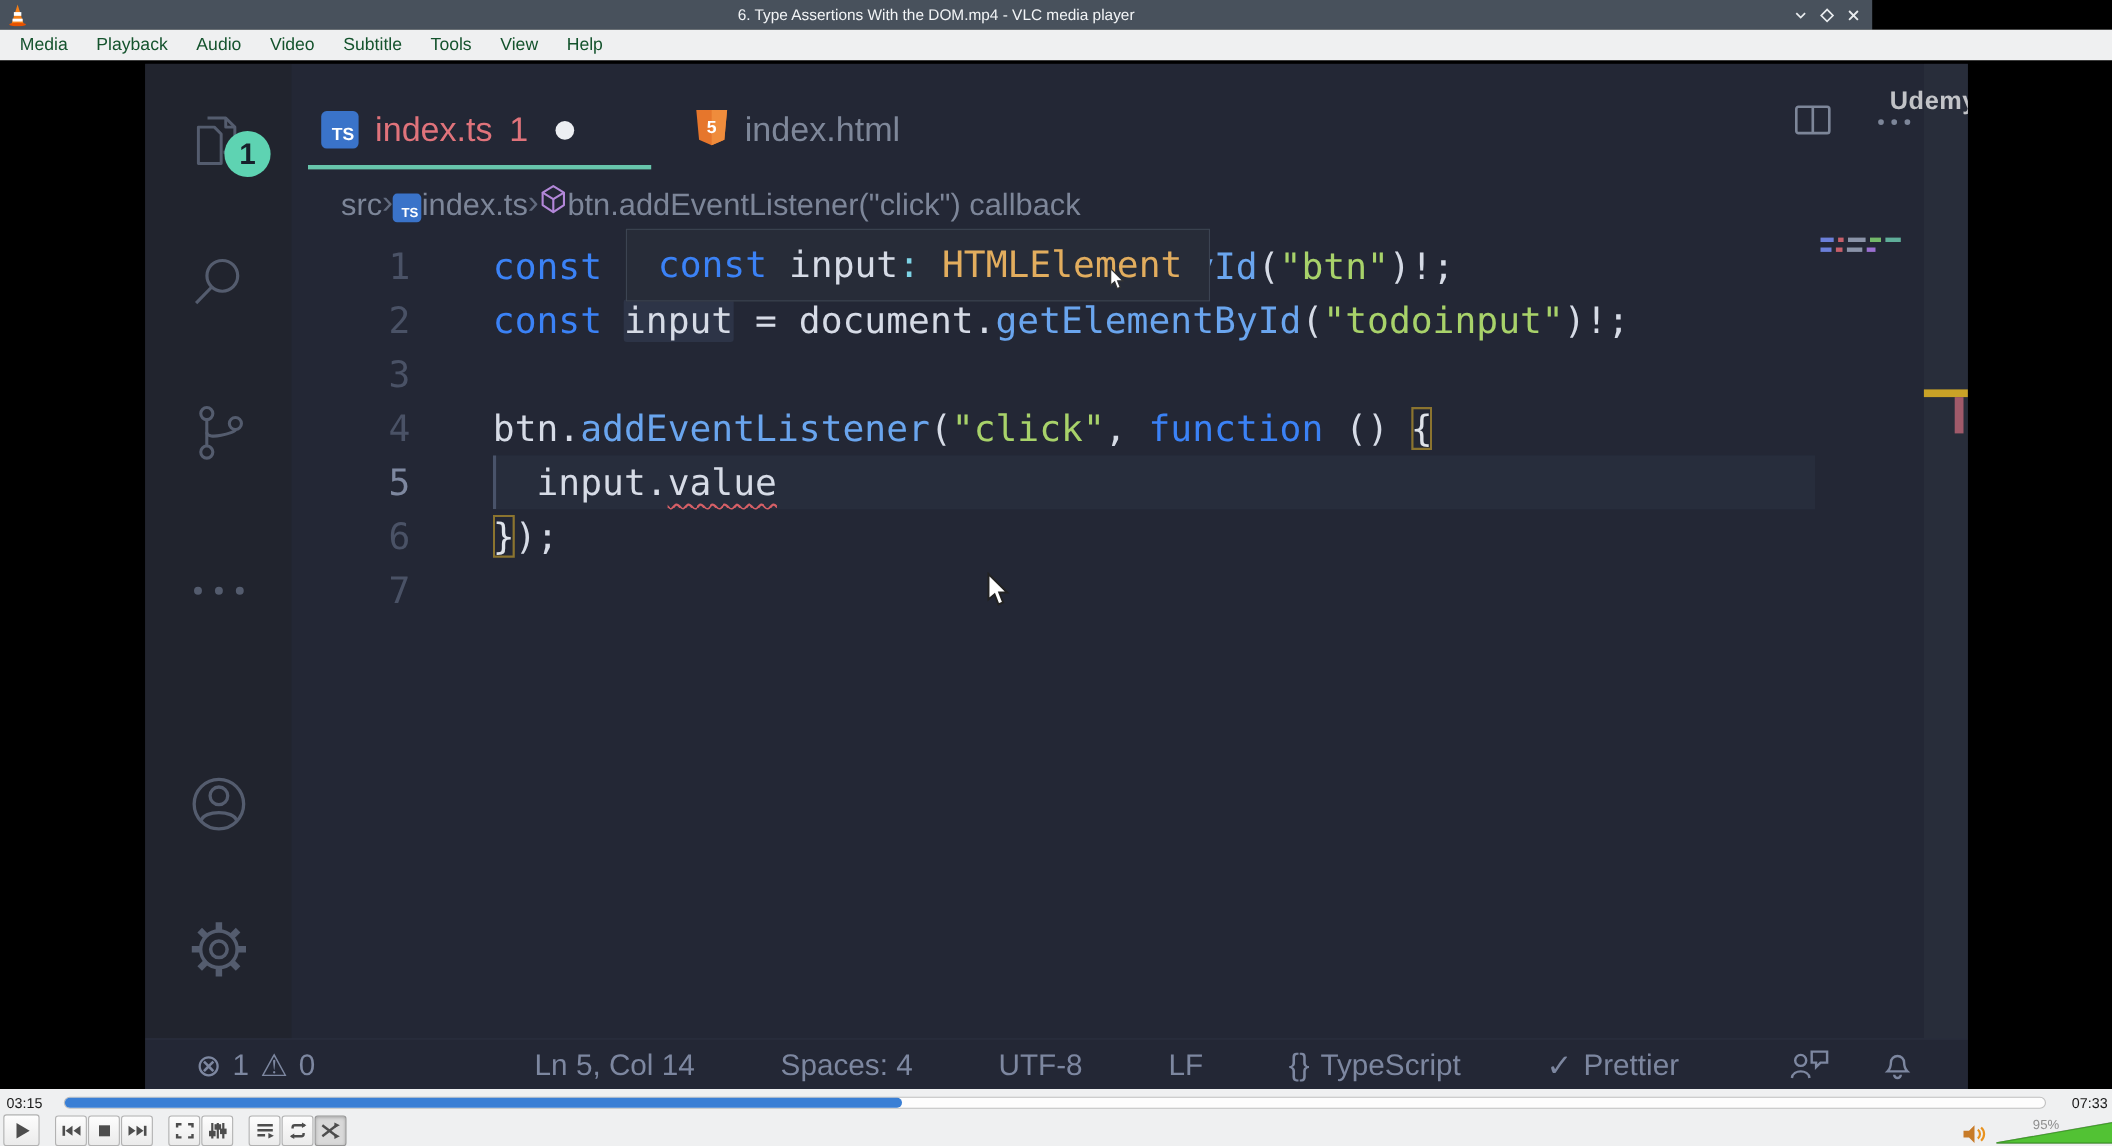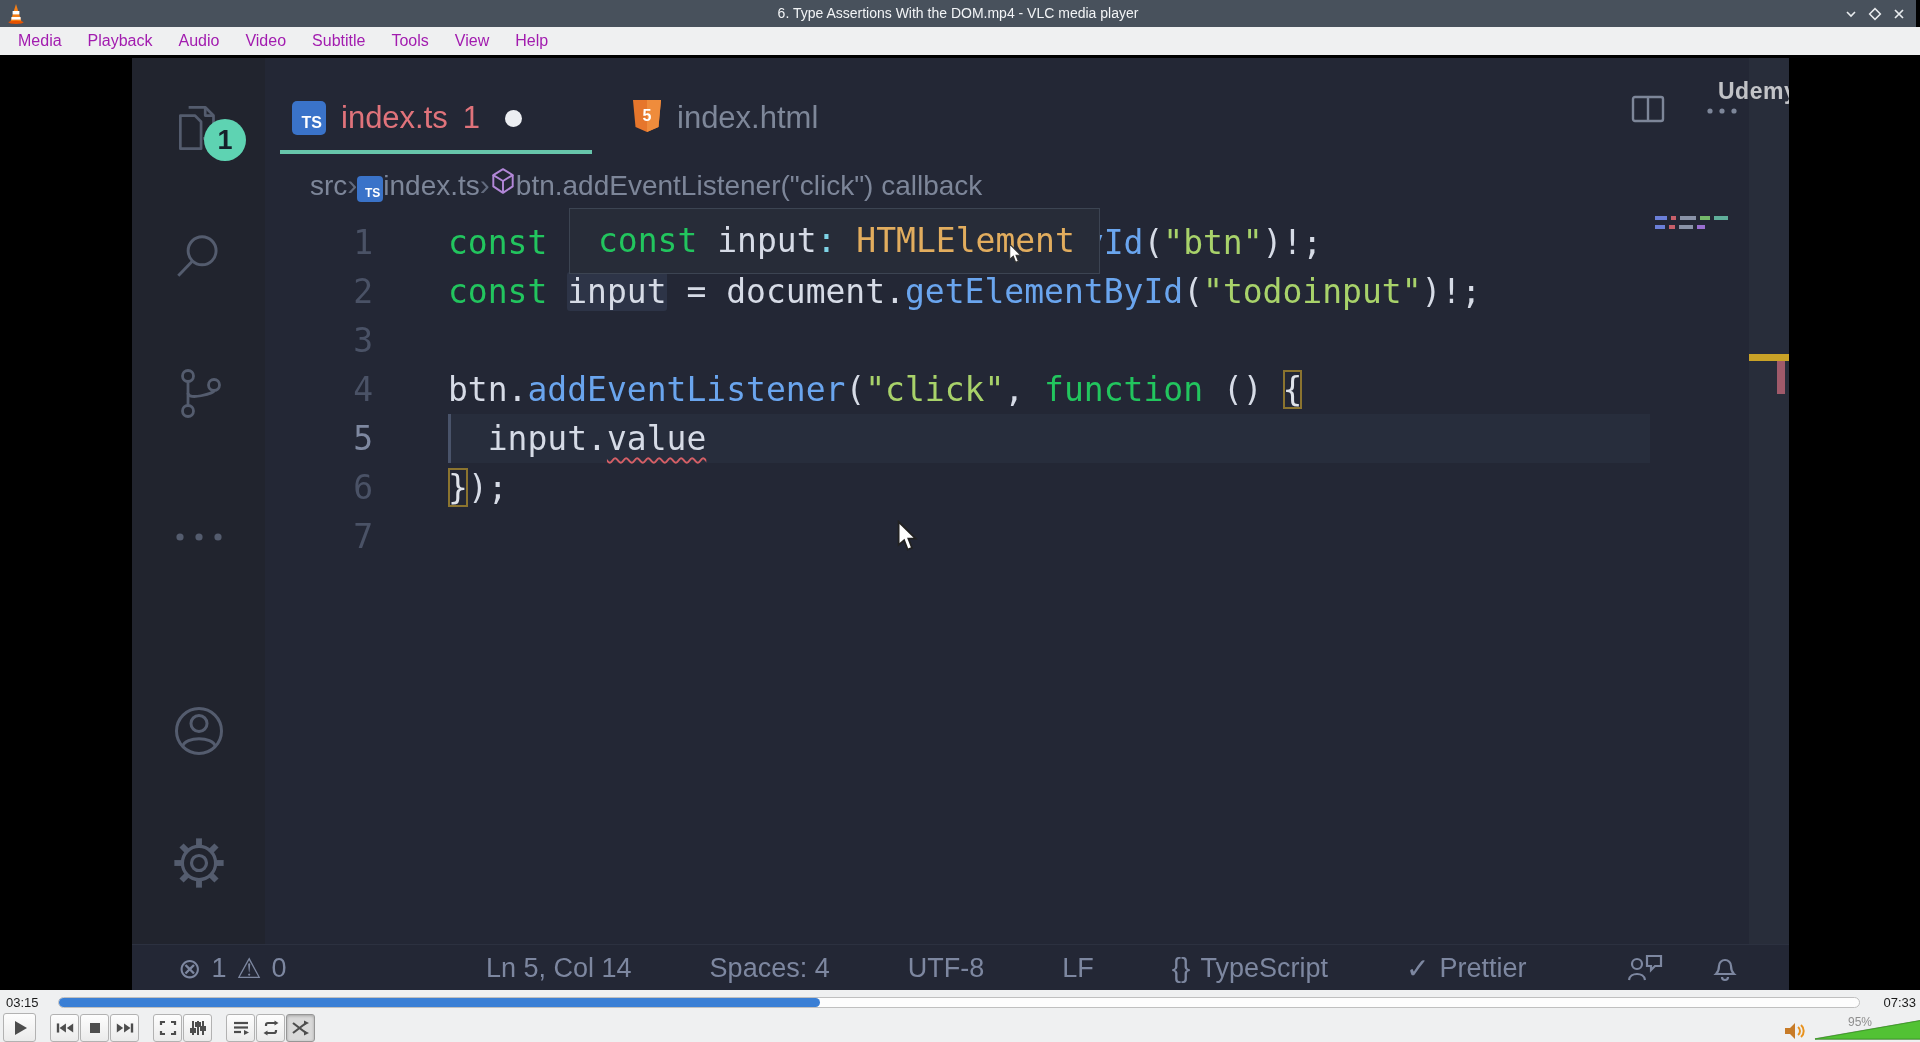--- a/index.html
+++ b/index.html
@@ -7,7 +7,7 @@
   .screen{position:absolute;inset:0;width:1920px;height:1042px}
 
   
-  .titlebar{position:absolute;left:0;top:0;width:1916px;height:27px;background:#48515c;display:flex;align-items:center}
+  .titlebar{position:absolute;left:0;top:0;width:1702px;height:27px;background:#48515c;display:flex;align-items:center}
   .vlc-cone{position:absolute;left:7px;top:3px}
   .win-title{position:absolute;left:0;right:0;text-align:center;color:#f2f4f6;font-size:14px;line-height:27px}
   .win-controls{position:absolute;right:10px;top:0;height:27px;display:flex;align-items:center;gap:10px}

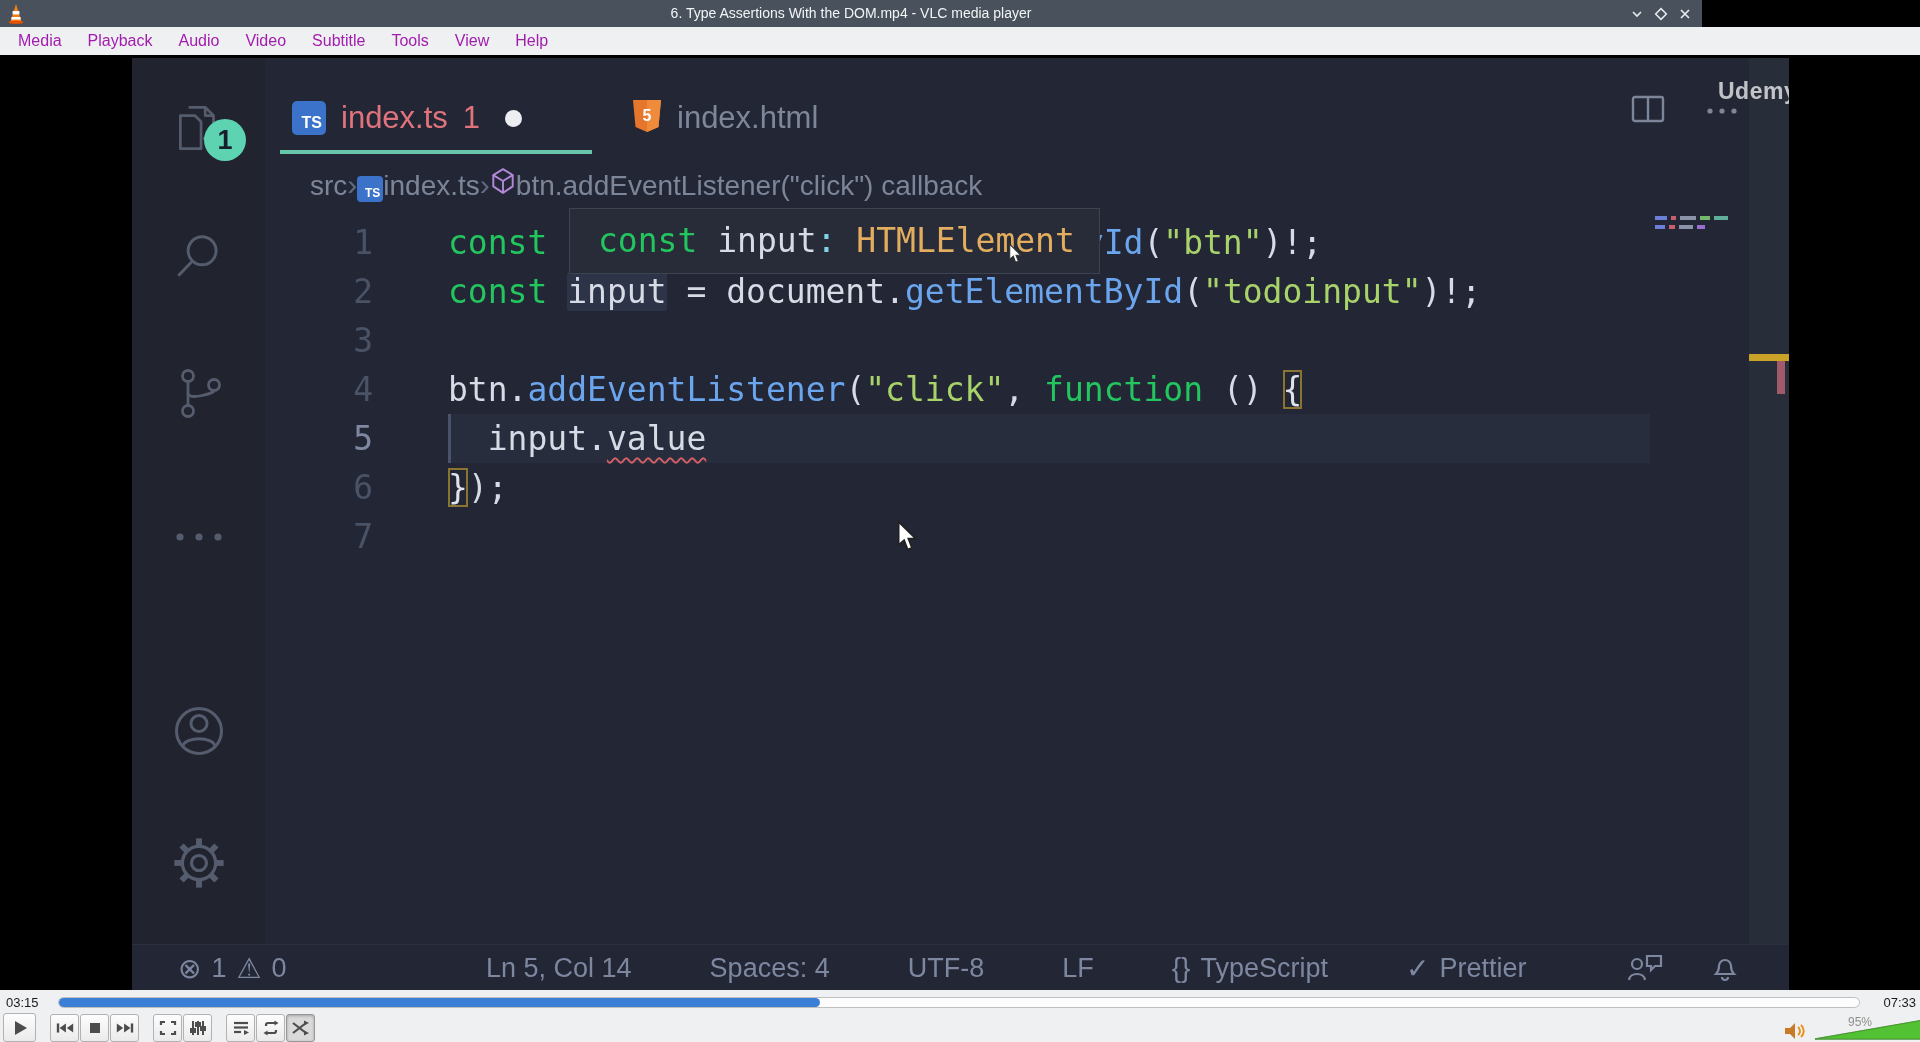--- a/index.html
+++ b/index.html
@@ -13,7 +13,7 @@
   .win-controls{position:absolute;right:10px;top:0;height:27px;display:flex;align-items:center;gap:10px}
   .win-controls svg{display:block}
   .menubar{position:absolute;left:0;top:27px;width:1920px;height:28px;background:#eff0f1;display:flex;align-items:center;padding-left:5px}
-  .menu-item{font-size:16px;color:#a21caf;padding:0 13px;line-height:28px;cursor:default}
+  .menu-item{font-size:16px;color:#14532d;padding:0 13px;line-height:28px;cursor:default}
 
   
   .video{position:absolute;left:0;top:55px;width:1920px;height:935px;background:#000}

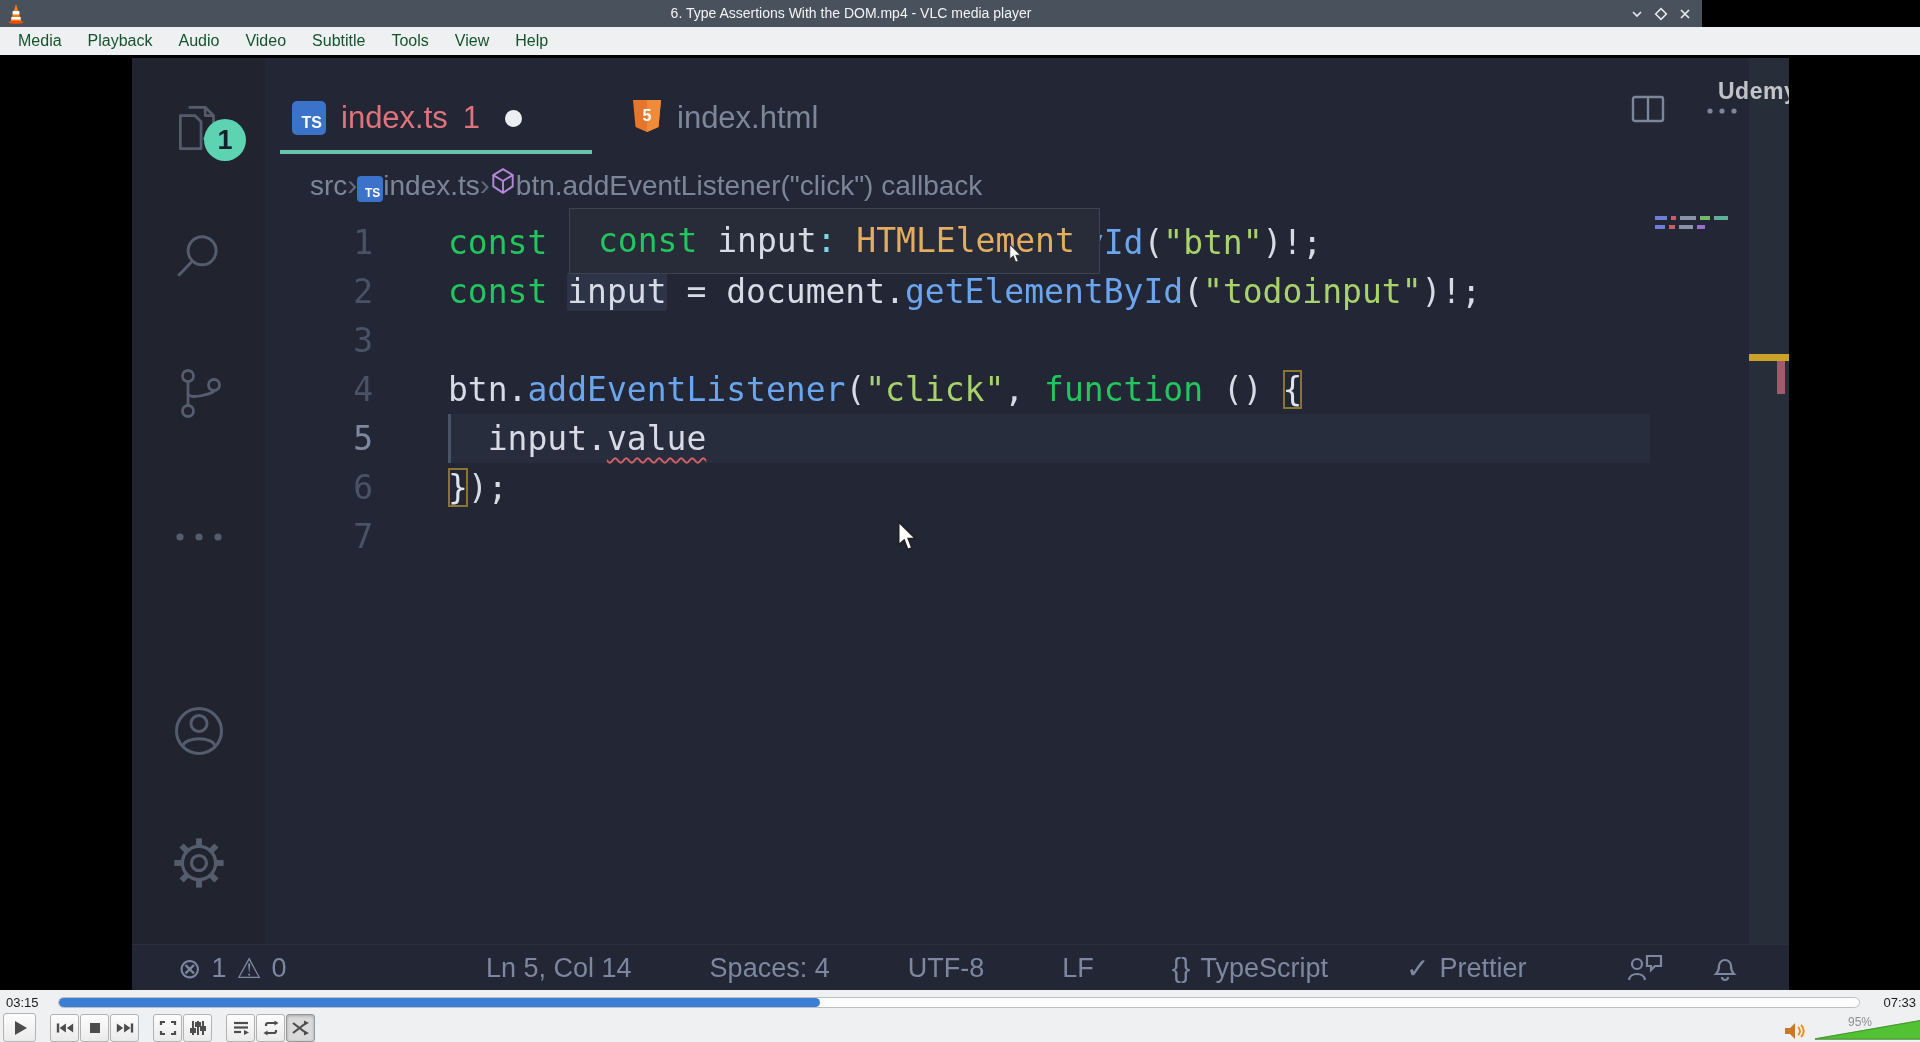--- a/index.html
+++ b/index.html
@@ -47,7 +47,7 @@
   .code-line.cur .gut{color:#7e88a0}
   .code-line.cur .ltx{flex:0 0 1202px;background:#272d3c;box-shadow:inset 3px 0 0 #49536a}
   .tk{white-space:pre}
-  .tk-k{color:#22c55e}
+  .tk-k{color:#3b82f6}
   .tk-d{color:#d6dbe6}
   .tk-f{color:#6aa5ee}
   .tk-s{color:#a8d26a}

